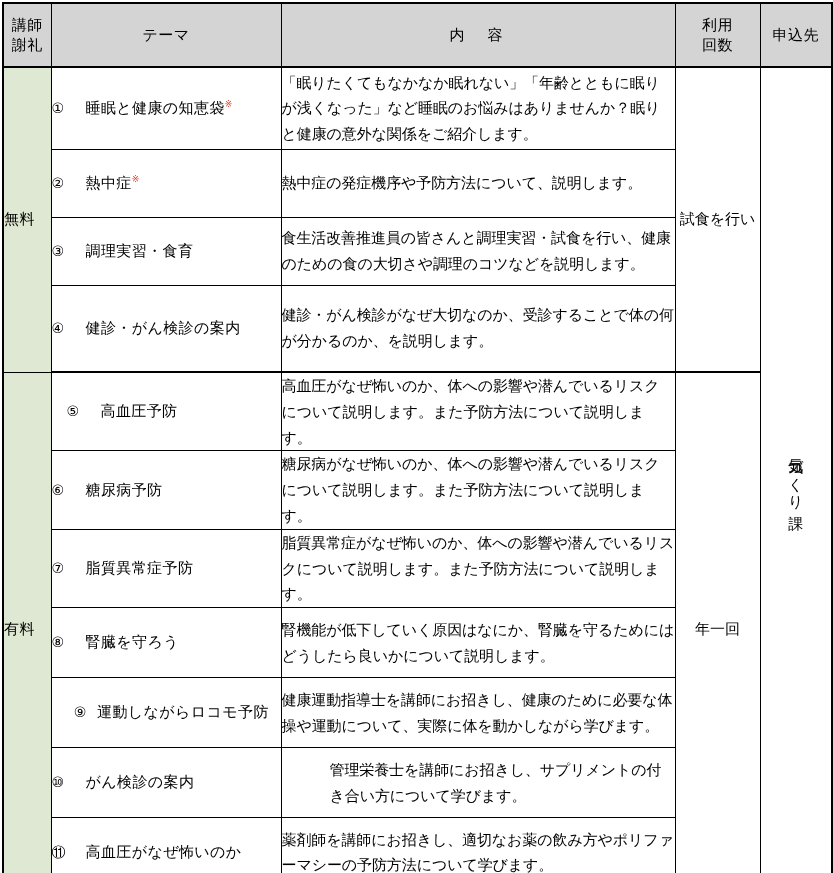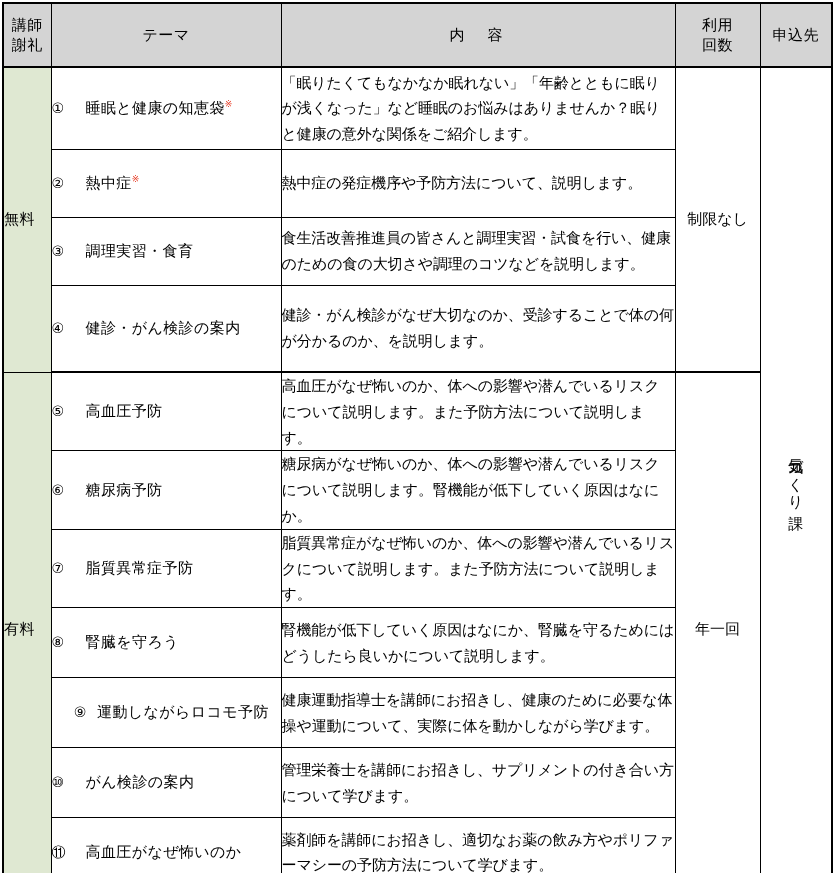--- a/index.html
+++ b/index.html
@@ -154,7 +154,7 @@
           <span class="theme-num">①</span><span class="theme-label">睡眠と健康の知恵袋</span><span class="mark">※</span>
         </td>
         <td class="content-cell">「眠りたくてもなかなか眠れない」「年齢とともに眠りが浅くなった」など睡眠のお悩みはありませんか？眠りと健康の意外な関係をご紹介します。</td>
-        <td class="count-cell thick-b" rowspan="4">制限なし</td>
+        <td class="count-cell thick-b" rowspan="4">試食を行い</td>
         <td class="apply-cell frame-right" rowspan="11">
           <span class="vtext">元気づくり課</span>
         </td>

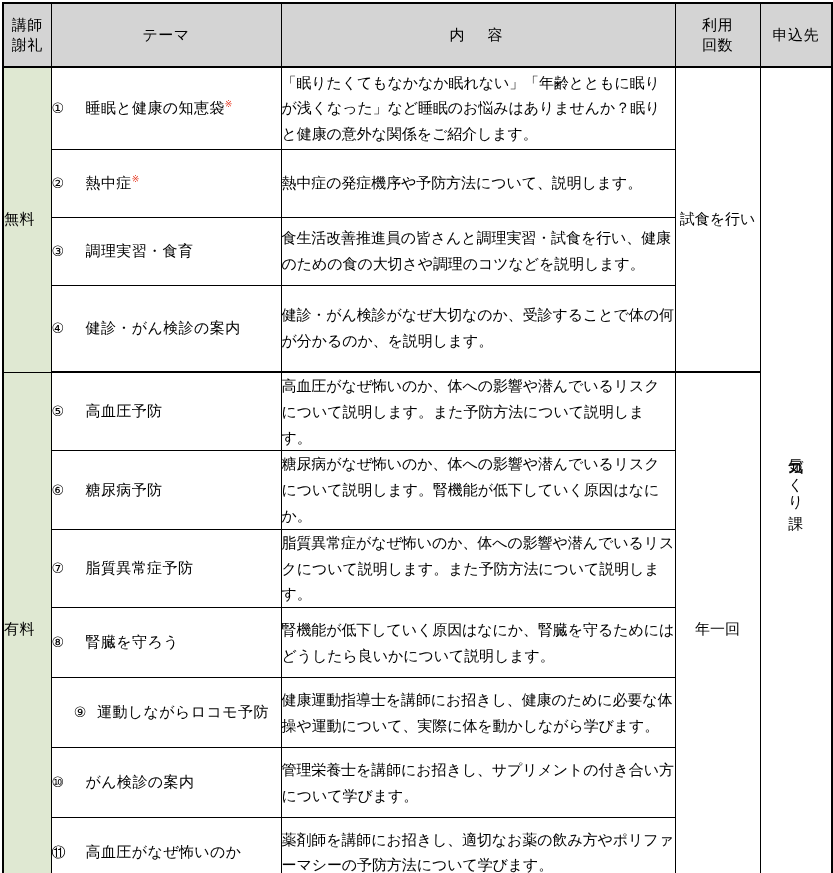--- a/index.html
+++ b/index.html
@@ -183,7 +183,7 @@
 
       <tr>
         <td class="fee-cell frame-left frame-bottom" rowspan="7">有料</td>
-        <td class="theme-cell" style="height:70px;">
+        <td class="theme-cell" style="height:70px;padding-left:15px;">
           <span class="theme-num">⑤</span><span class="theme-label">高血圧予防</span>
         </td>
         <td class="content-cell" style="vertical-align:middle;">高血圧がなぜ怖いのか、体への影響や潜んでいるリスクについて説明します。また予防方法について説明します。</td>

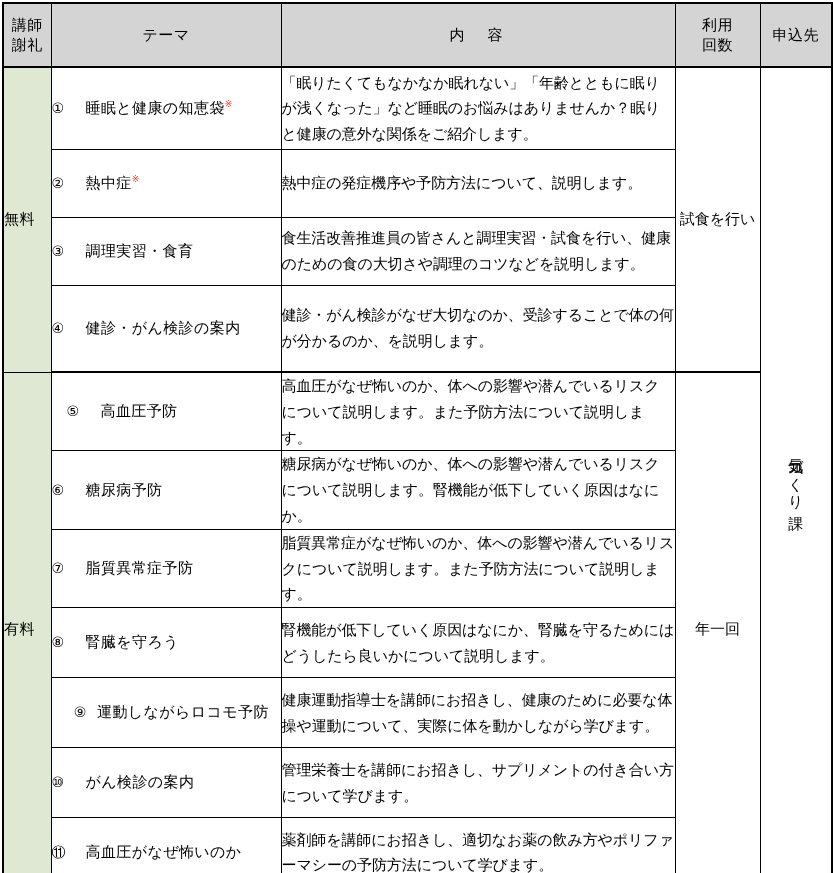--- a/index.html
+++ b/index.html
@@ -194,7 +194,7 @@
         <td class="theme-cell" style="height:70px;">
           <span class="theme-num">⑥</span><span class="theme-label">糖尿病予防</span>
         </td>
-        <td class="content-cell" style="vertical-align:middle;">糖尿病がなぜ怖いのか、体への影響や潜んでいるリスクについて説明します。腎機能が低下していく原因はなにか。</td>
+        <td class="content-cell" style="vertical-align:middle;">糖尿病がなぜ怖いのか、体への影響や潜んでいるリスクについて説明します。また予防方法について説明します。</td>
       </tr>
 
       <tr>

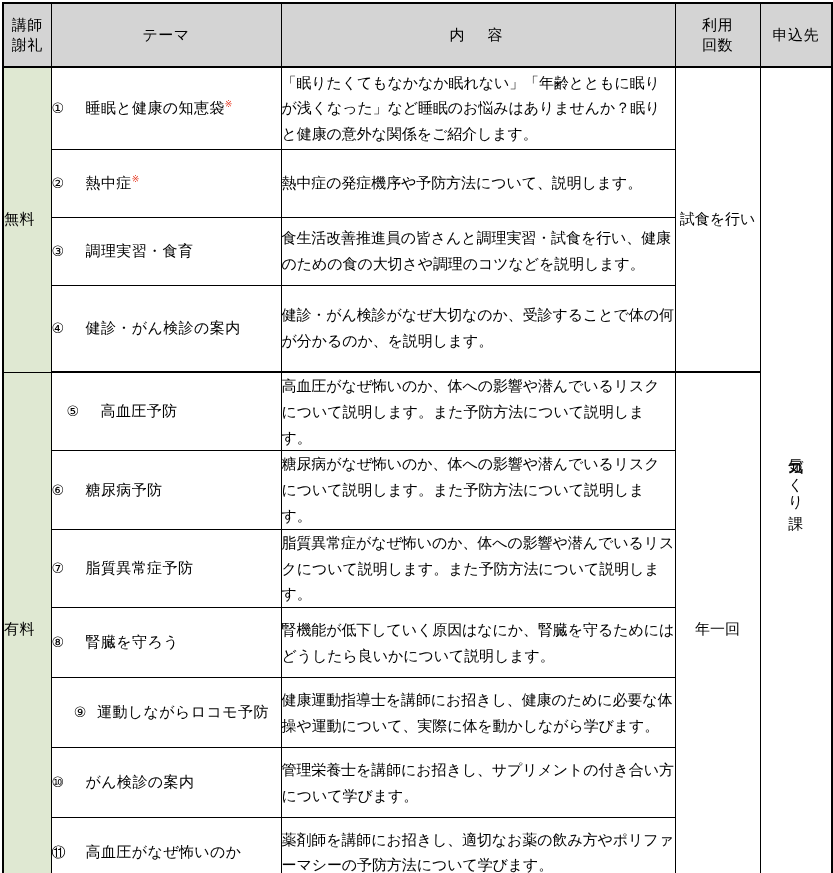--- a/index.html
+++ b/index.html
@@ -222,7 +222,7 @@
         <td class="theme-cell" style="height:70px;">
           <span class="theme-num">⑩</span><span class="theme-label">がん検診の案内</span>
         </td>
-        <td class="content-cell" style="vertical-align:middle;">管理栄養士を講師にお招きし、サプリメントの付き合い方について学びます。</td>
+        <td class="content-cell" style="vertical-align:middle;padding-left:48px;">管理栄養士を講師にお招きし、サプリメントの付き合い方について学びます。</td>
       </tr>
 
       <tr>

